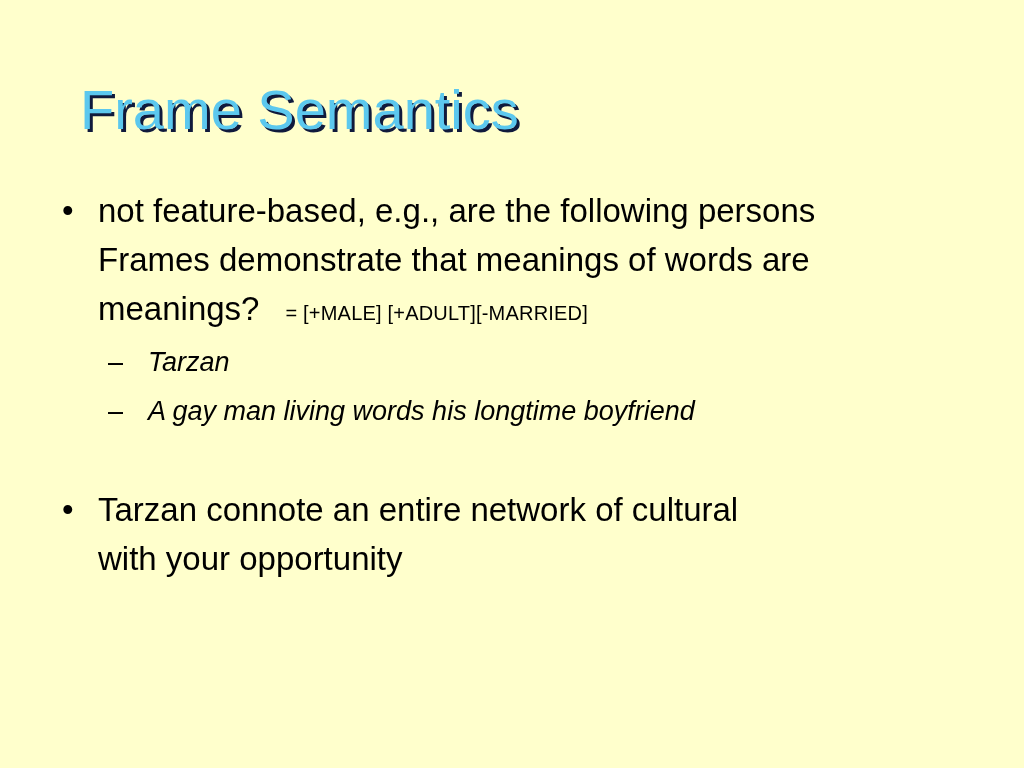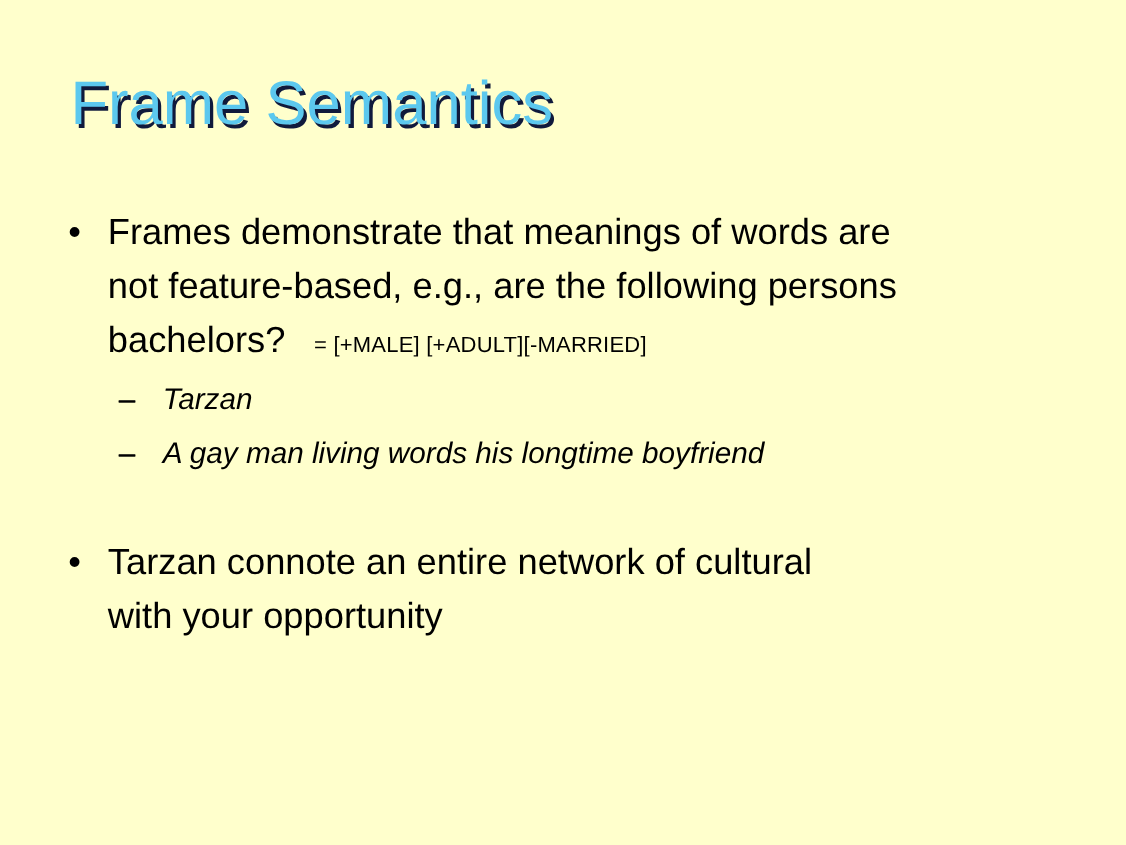--- a/index.html
+++ b/index.html
@@ -33,7 +33,7 @@
     text-shadow: 3px 3px 0 #101a3c;
     white-space: nowrap;
     letter-spacing: 0px;
-    margin: 0;
+    margin: 16px;
   }
 
   

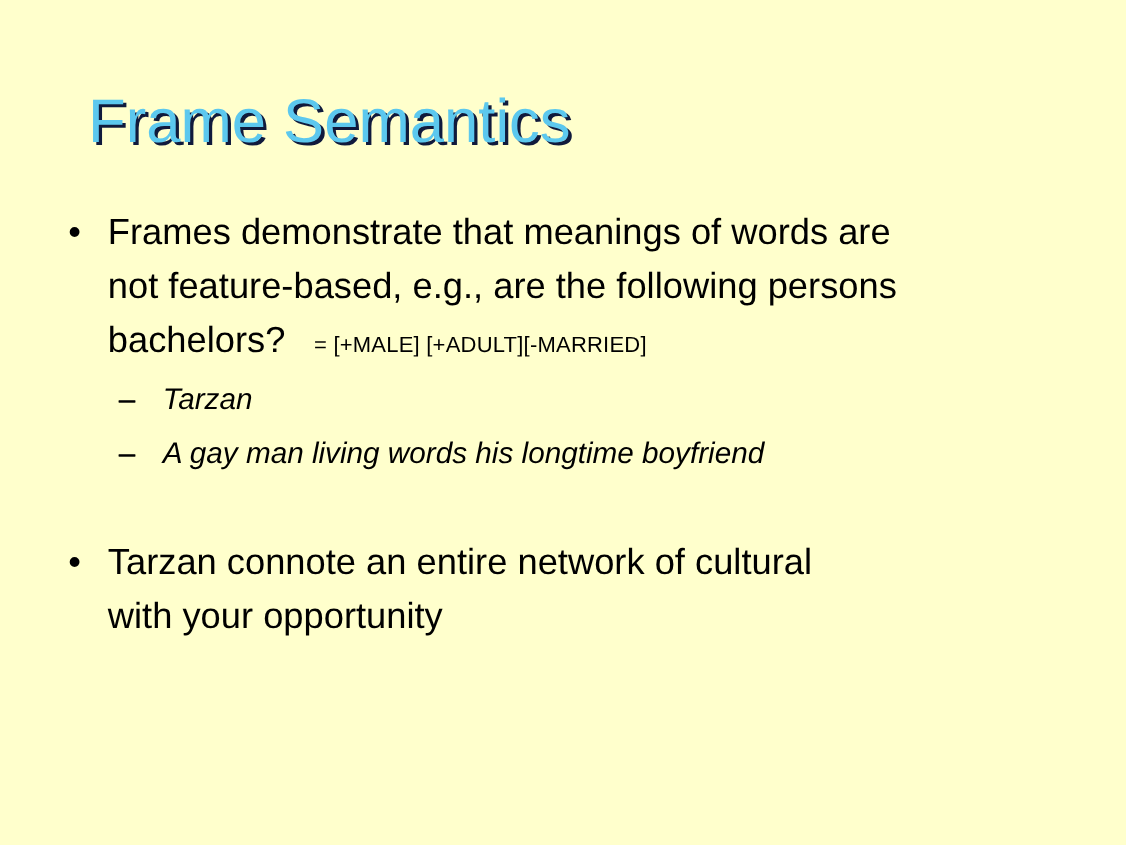--- a/index.html
+++ b/index.html
@@ -113,8 +113,8 @@
     <div class="lvl1">
       <span class="marker">•</span>
       <span class="ptext">
+        <span class="para-line">not feature-based, e.g., are the following persons</span>
         <span class="para-line">Frames demonstrate that meanings of words are</span>
-        <span class="para-line">not feature-based, e.g., are the following persons</span>
         <span class="para-line"><span>bachelors?</span><span class="feature-note">= [+MALE] [+ADULT][-MARRIED]</span></span>
       </span>
     </div>

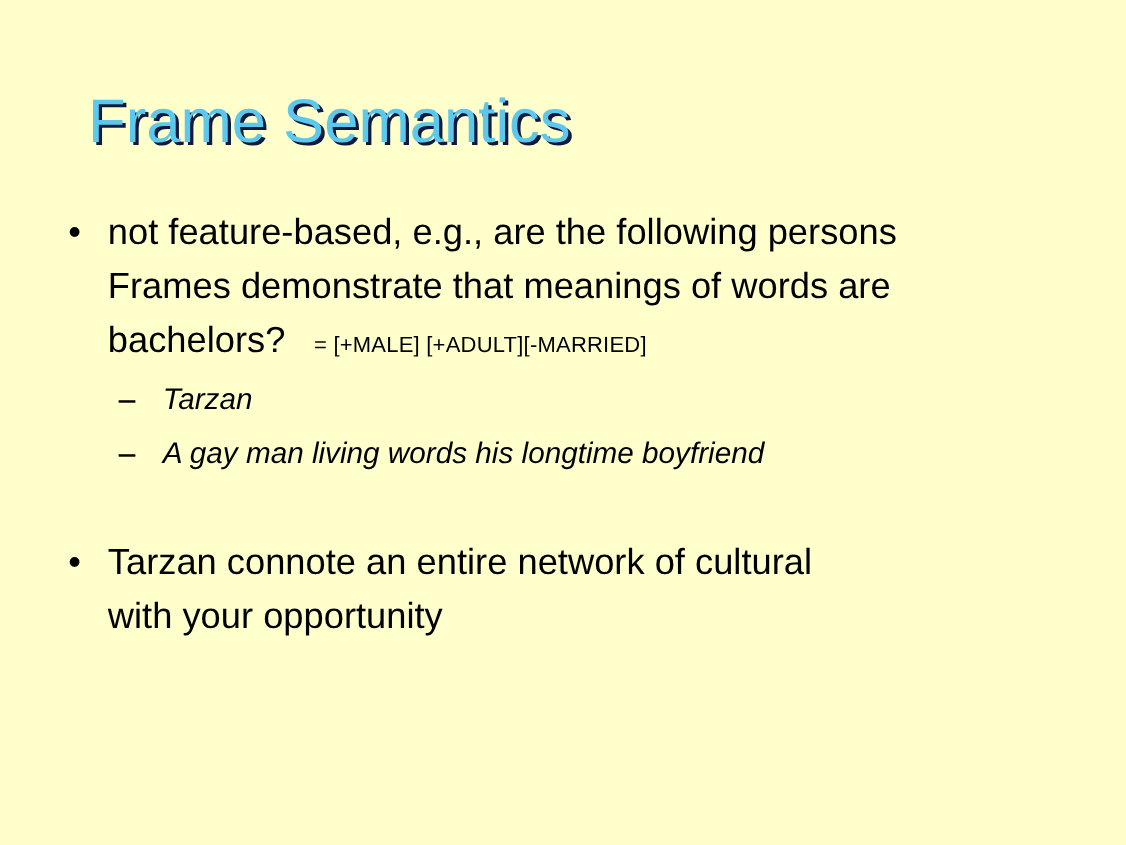--- a/index.html
+++ b/index.html
@@ -115,7 +115,7 @@
       <span class="ptext">
         <span class="para-line">not feature-based, e.g., are the following persons</span>
         <span class="para-line">Frames demonstrate that meanings of words are</span>
-        <span class="para-line"><span>bachelors?</span><span class="feature-note">= [+MALE] [+ADULT][-MARRIED]</span></span>
+        <span class="para-line"><span>meanings?</span><span class="feature-note">= [+MALE] [+ADULT][-MARRIED]</span></span>
       </span>
     </div>
 

